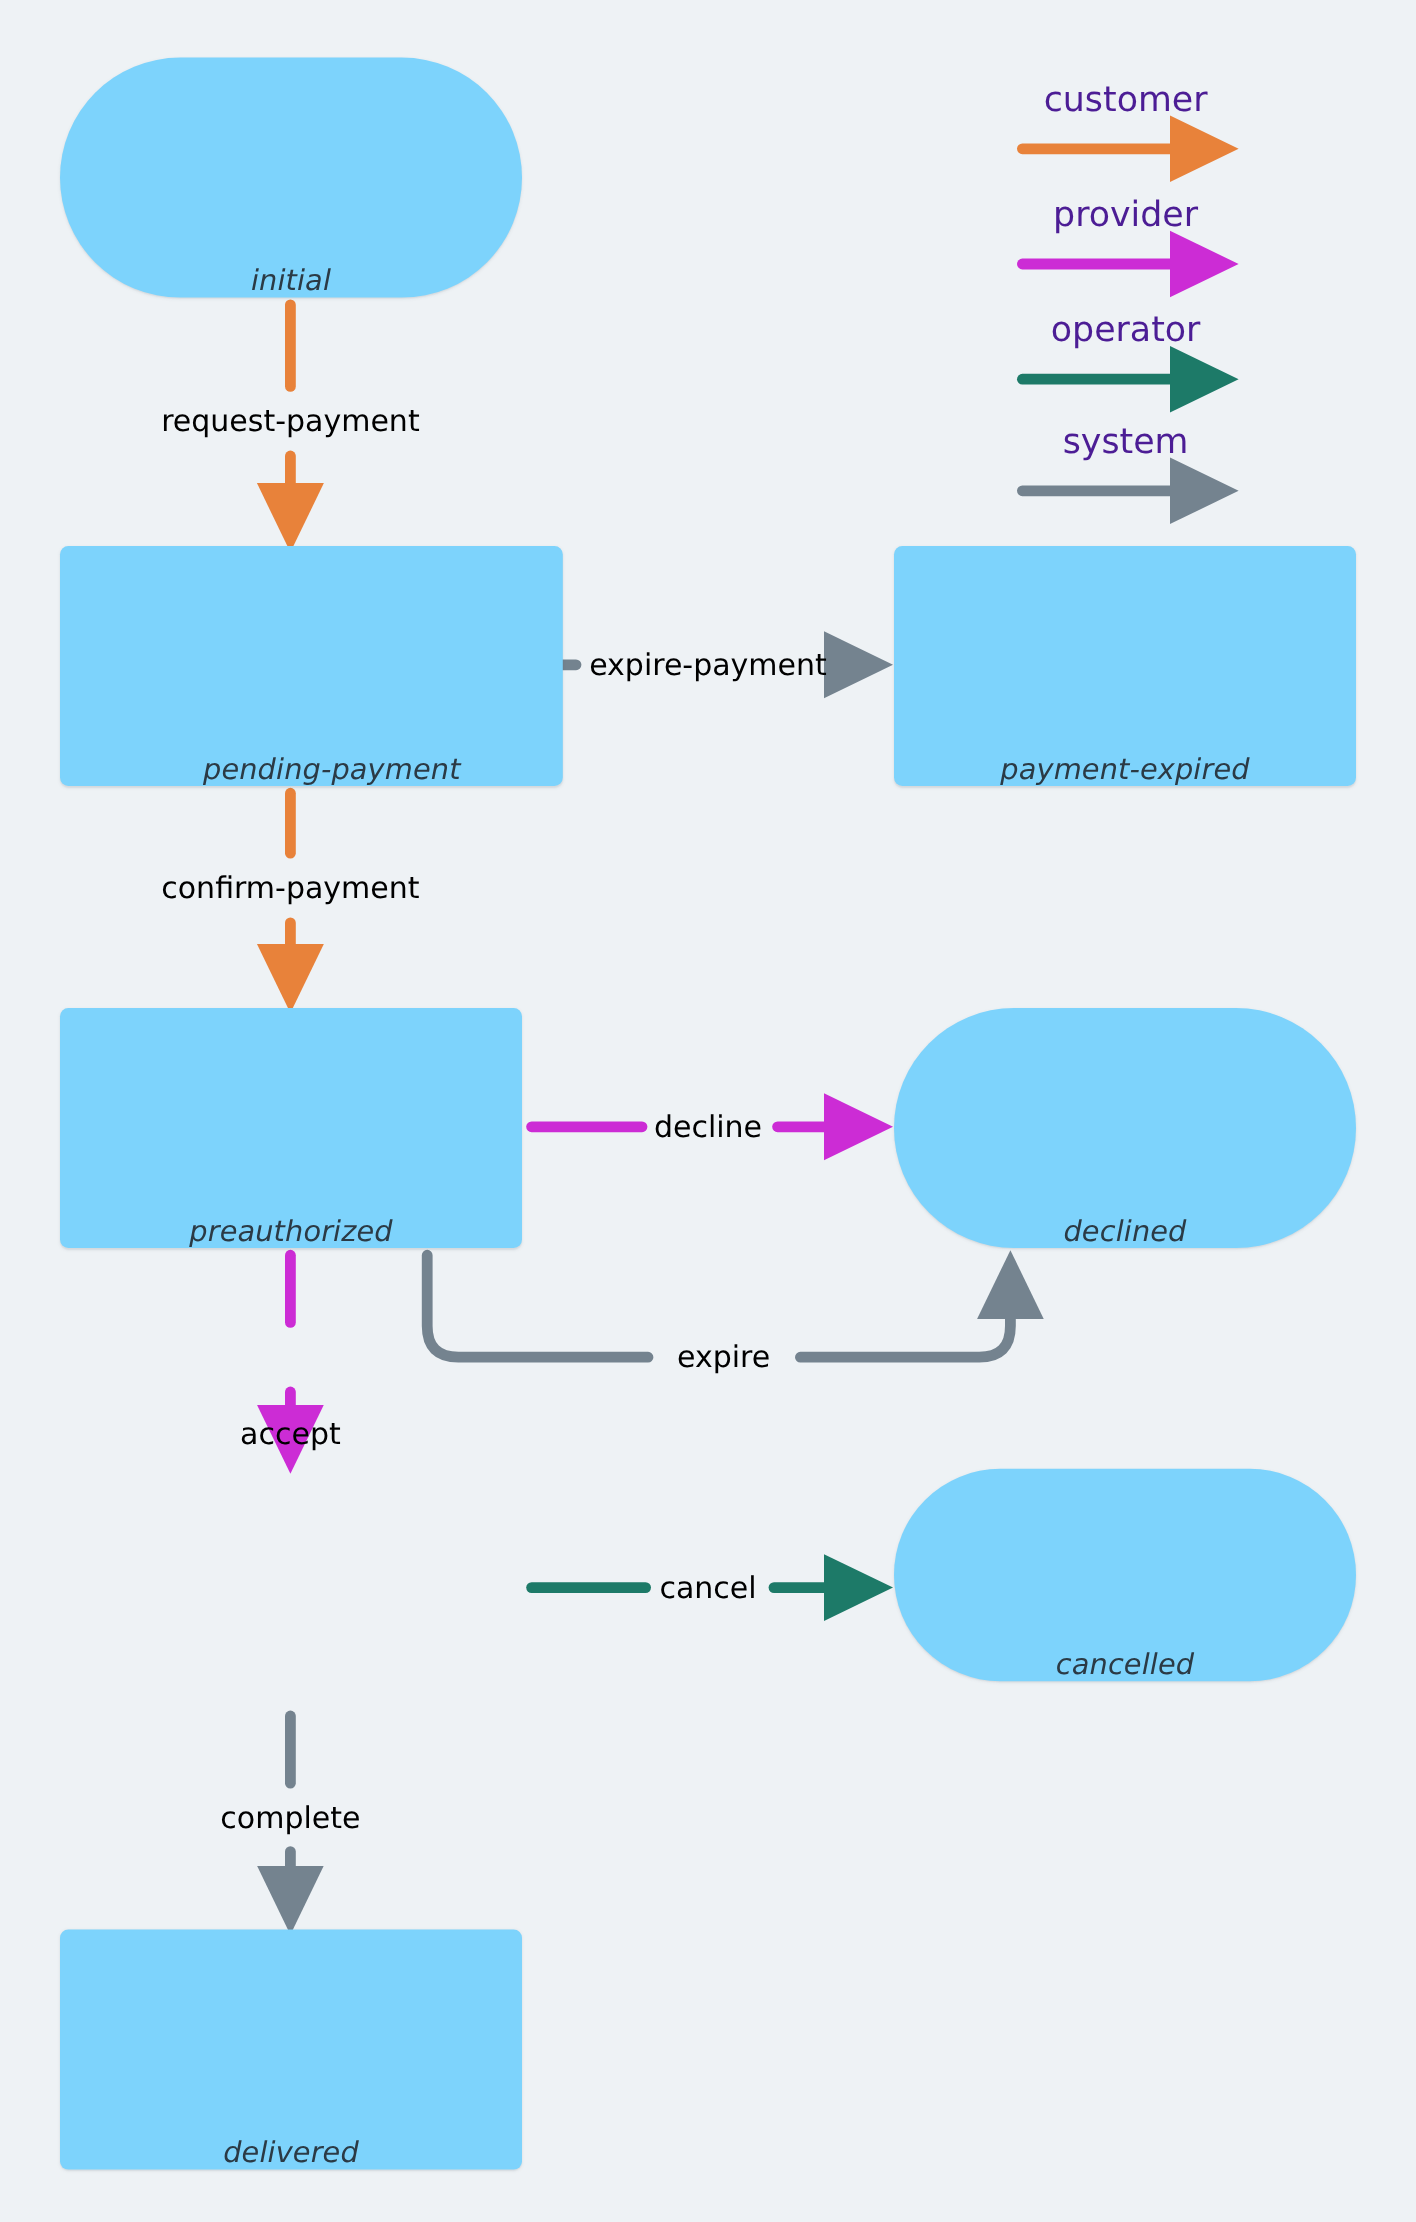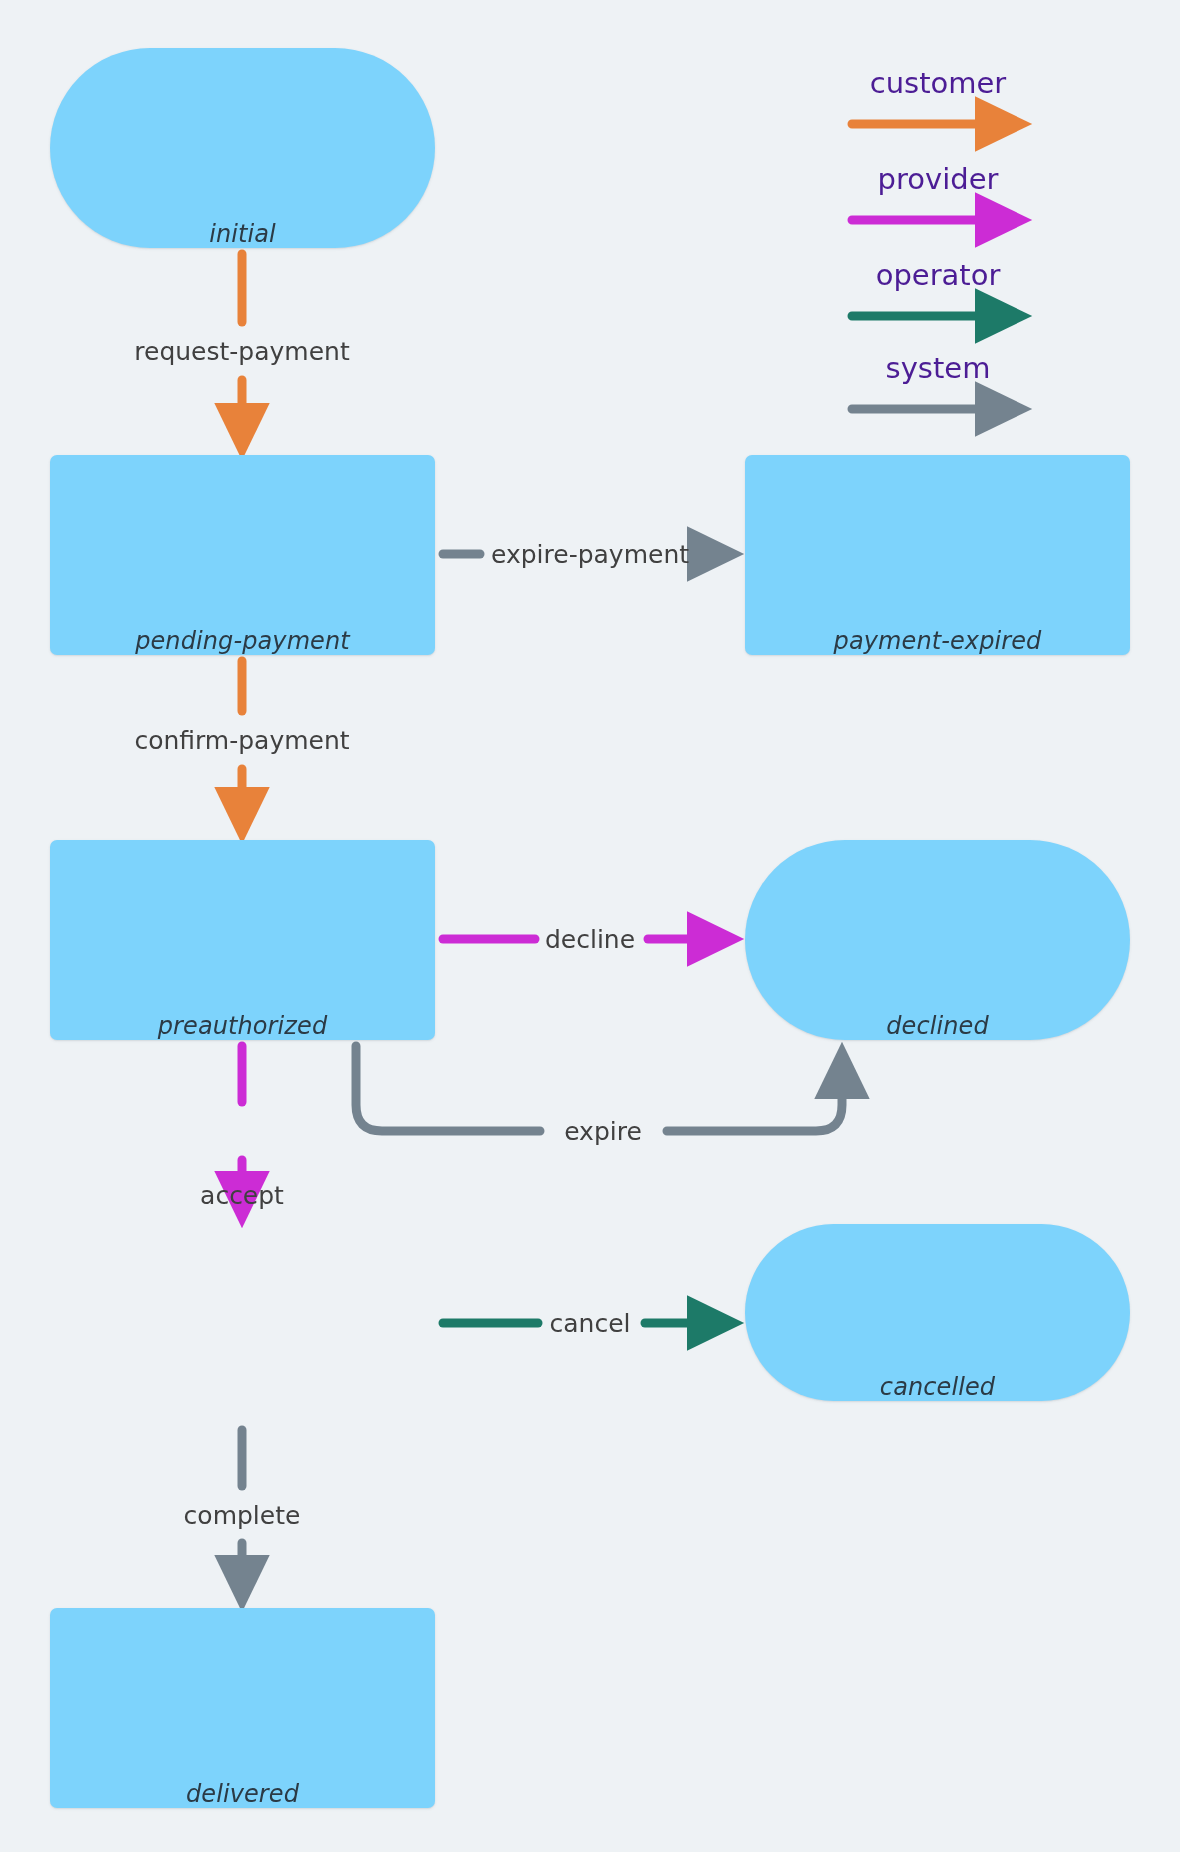--- a/index.html
+++ b/index.html
@@ -28,7 +28,7 @@
 
   .edge-label{
     position:absolute;
-    color:#404040;
+    color:#000000;
     font-size:25px;
     font-style:normal;
     white-space:nowrap;

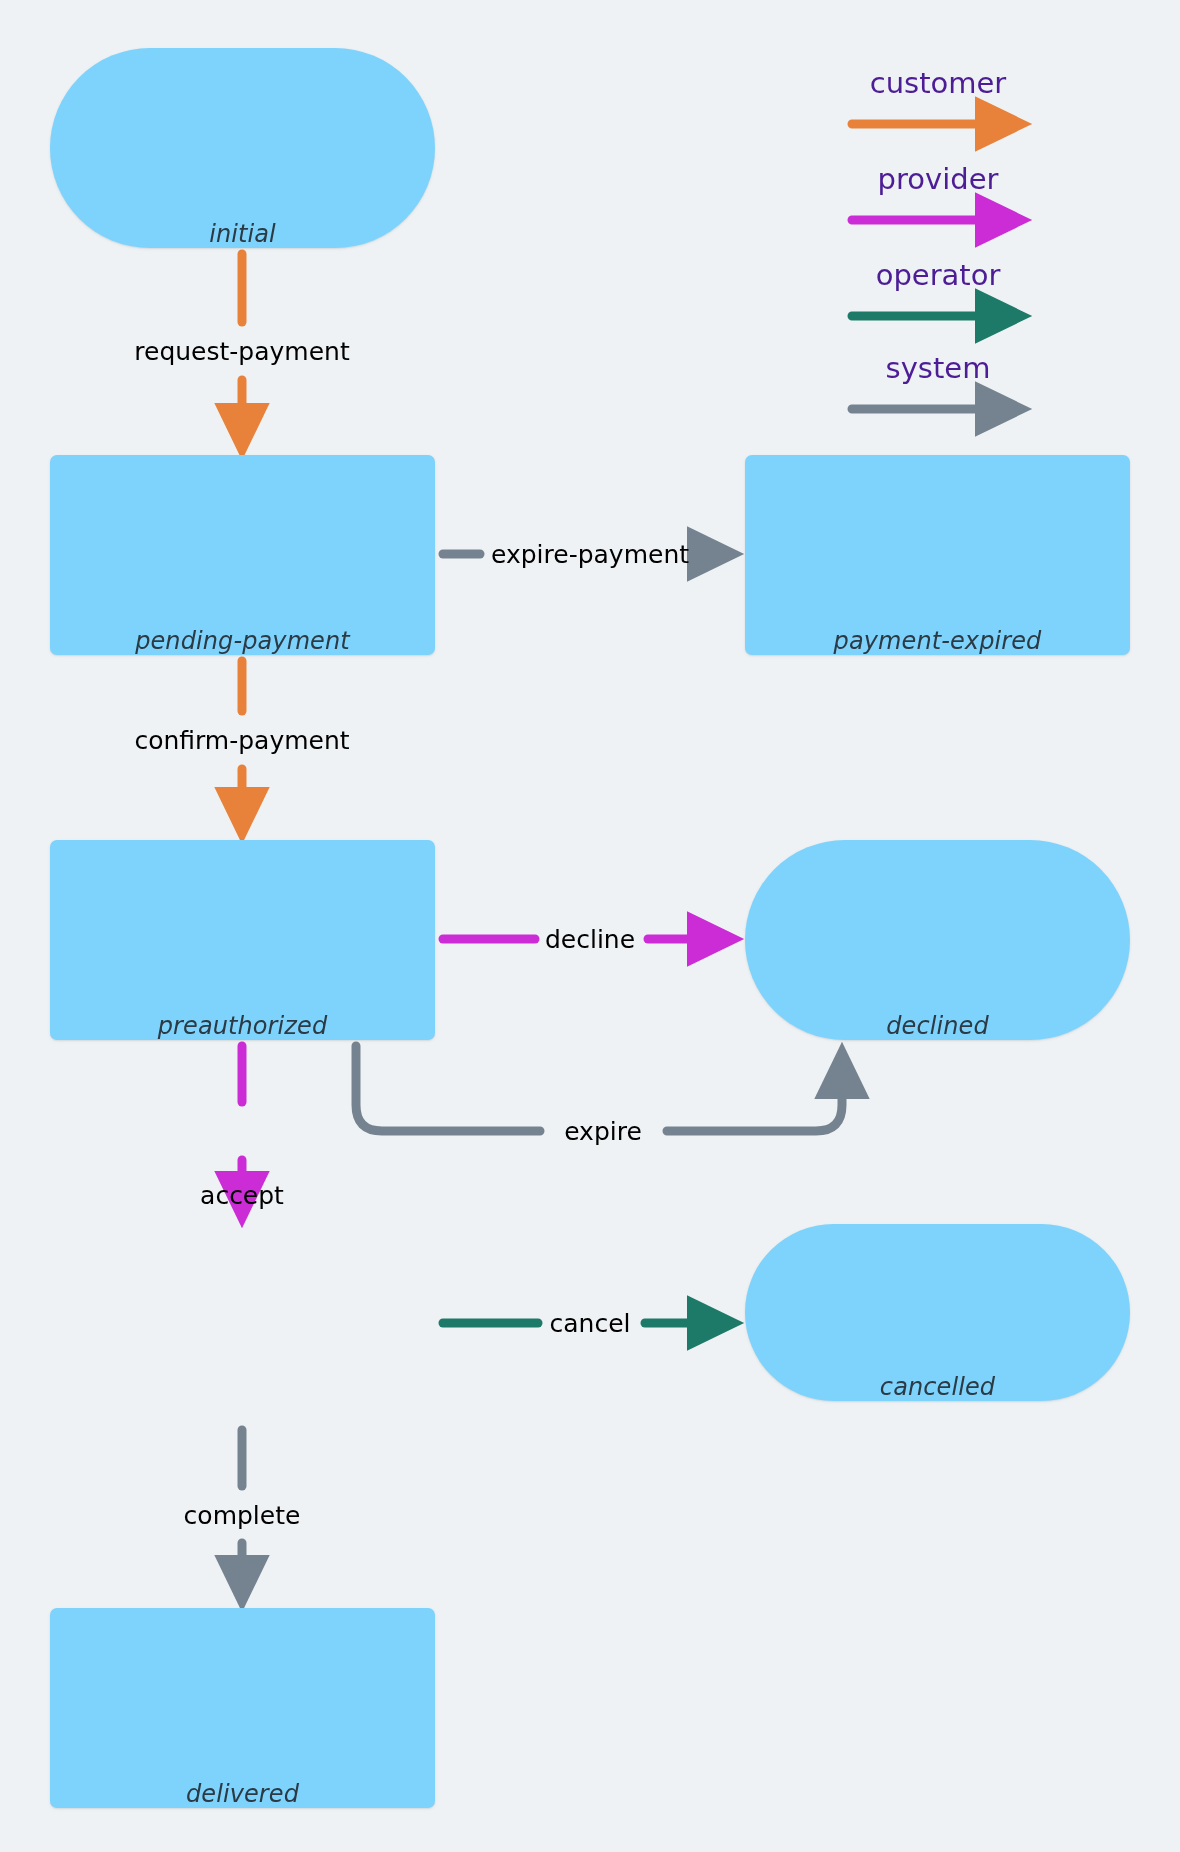--- a/index.html
+++ b/index.html
@@ -123,7 +123,7 @@
     <span>initial</span>
   </div>
 
-  <div class="node rect" style="left:50px;top:455px;width:385px;height:200px;">
+  <div class="node rect" style="left:50px;top:455px;width:385px;height:200px;padding-left:34px;">
     <span>pending-payment</span>
   </div>
 

